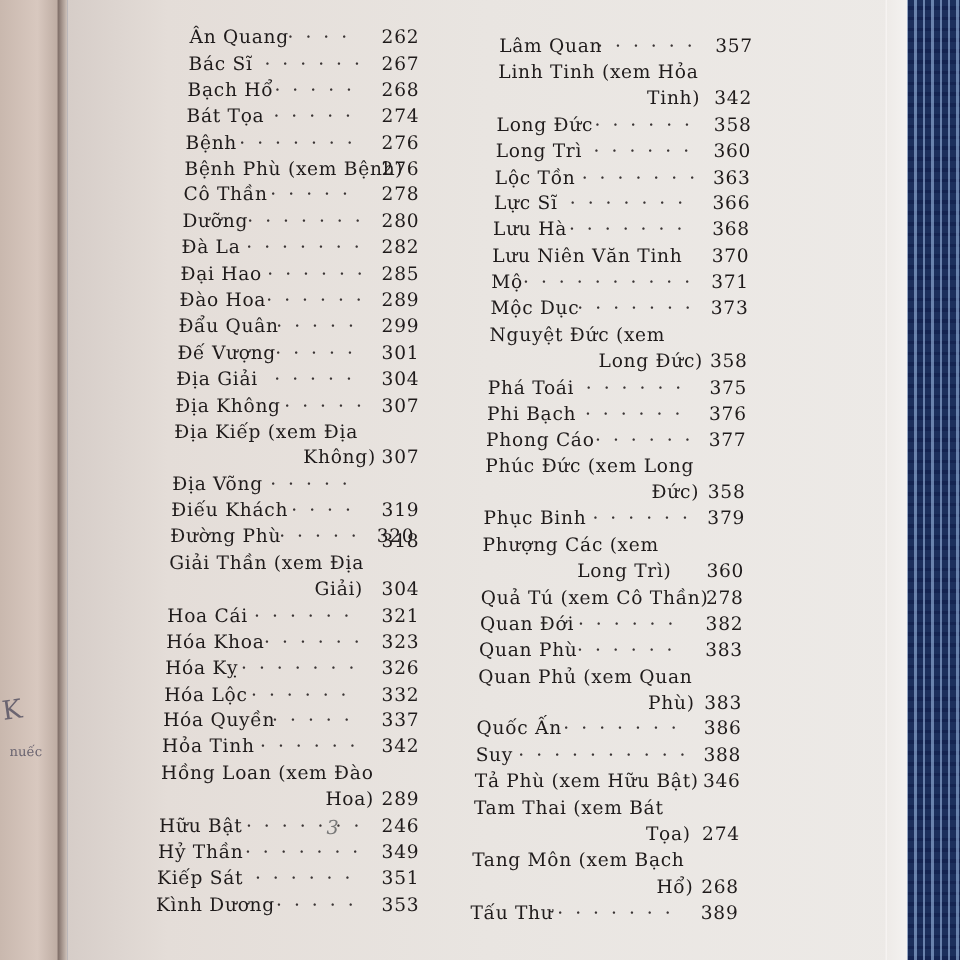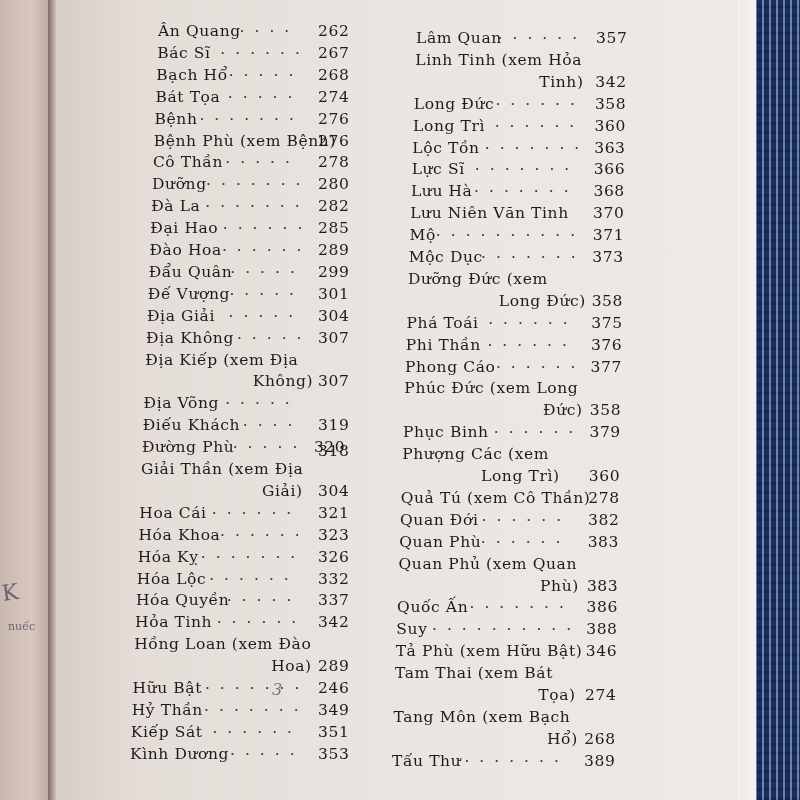--- a/index.html
+++ b/index.html
@@ -273,7 +273,7 @@
       <span class="num" style="left: 183.636px;">373</span>
     </div>
     <div class="entry" style="left: 408px; top: 269.9px;">
-      <span class="name">Dưỡng Đức (xem</span>
+      <span class="name">Nguyệt Đức (xem</span>
     </div>
     <div class="entry" style="left: 0px; top: 291.8px;">
       <span class="name" style="left: 498.836px;">Long Đức)</span>

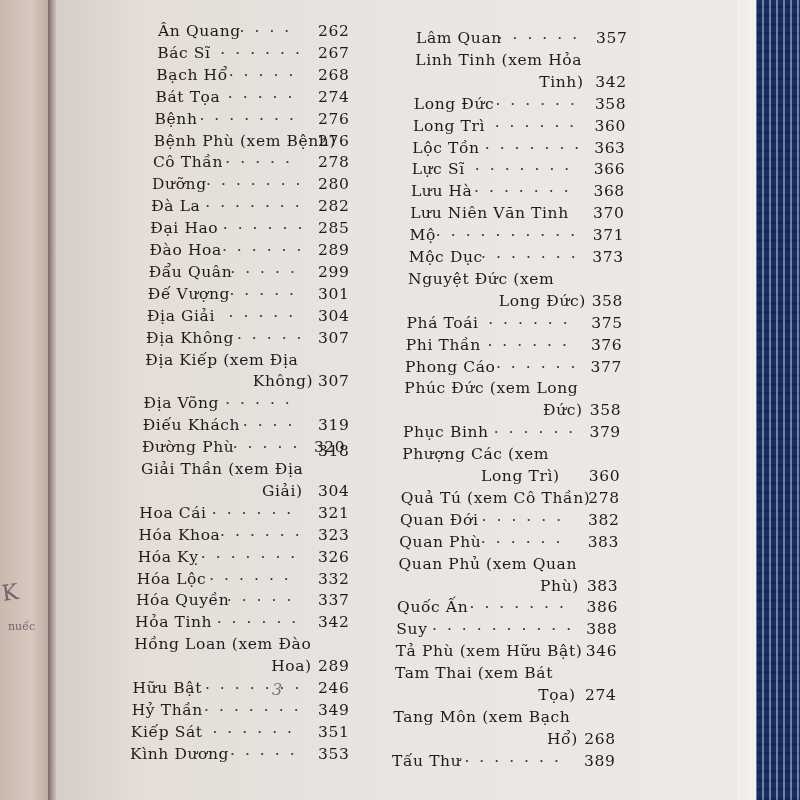--- a/index.html
+++ b/index.html
@@ -285,7 +285,7 @@
       <span class="num" style="left: 184.727px;">375</span>
     </div>
     <div class="entry" style="left: 405.818px; top: 335.6px;">
-      <span class="name">Phi Thần</span>
+      <span class="name">Phi Bạch</span>
       <span class="dots" style="left: 81.6px;">······</span>
       <span class="num" style="left: 185.091px;">376</span>
     </div>

